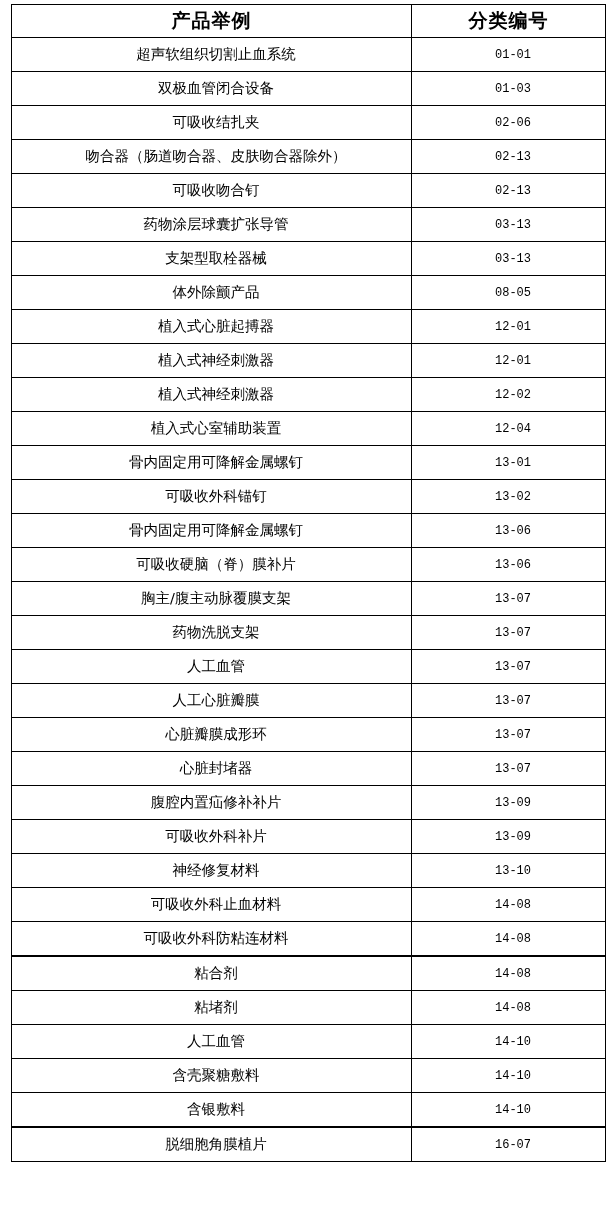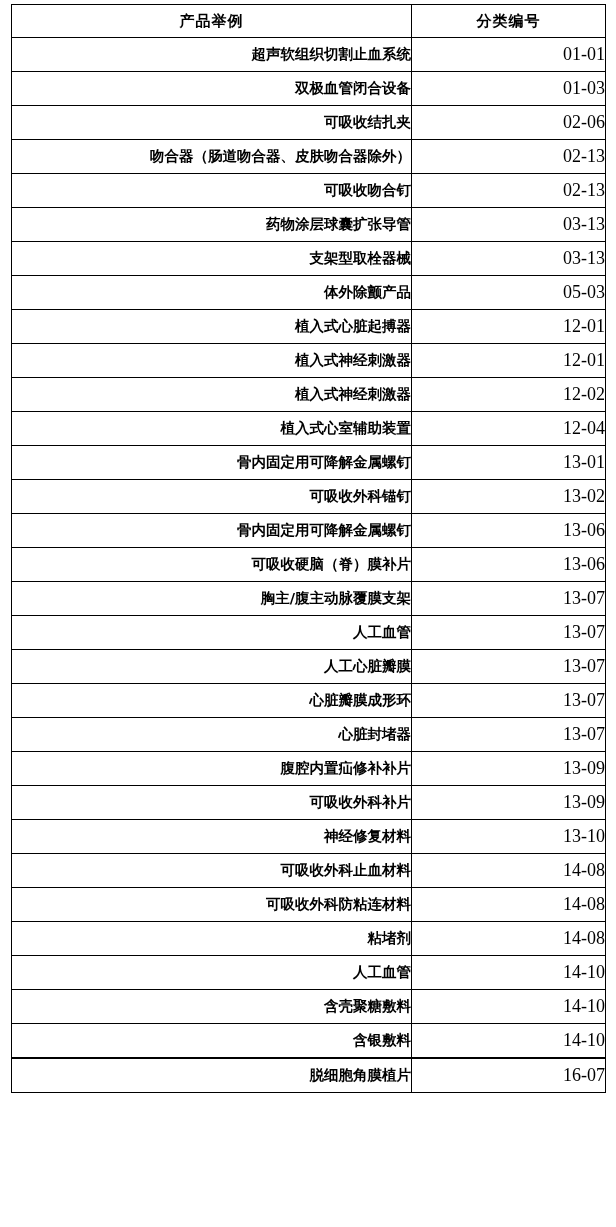--- a/index.html
+++ b/index.html
@@ -35,7 +35,7 @@
     height: 32px;
     text-align: center;
     font-weight: bold;
-    font-size: 15px;
+    font-size: 19px;
     letter-spacing: 1px;
     font-family: "DejaVu Serif", "Liberation Serif", serif;
   }

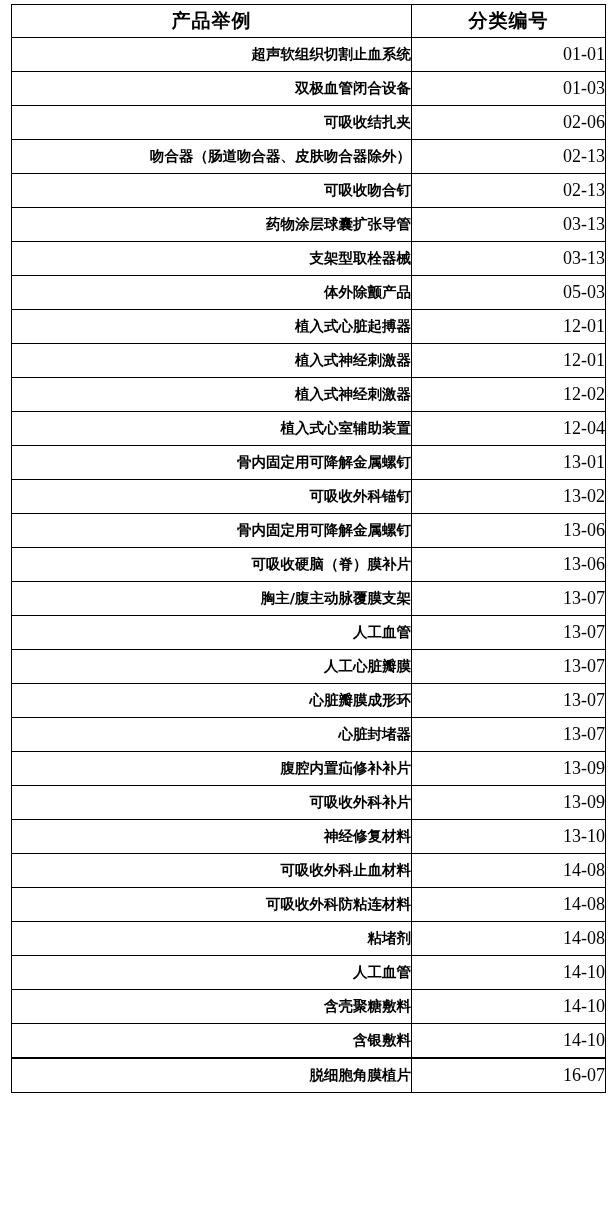--- a/index.html
+++ b/index.html
@@ -47,8 +47,7 @@
   }
   table.product-table tbody td.cell-name {
     padding-left: 9px;
-    text-align: right;
-    font-weight: bold;
+    text-align: center;
   }
   table.product-table tbody td.cell-code {
     padding-left: 9px;

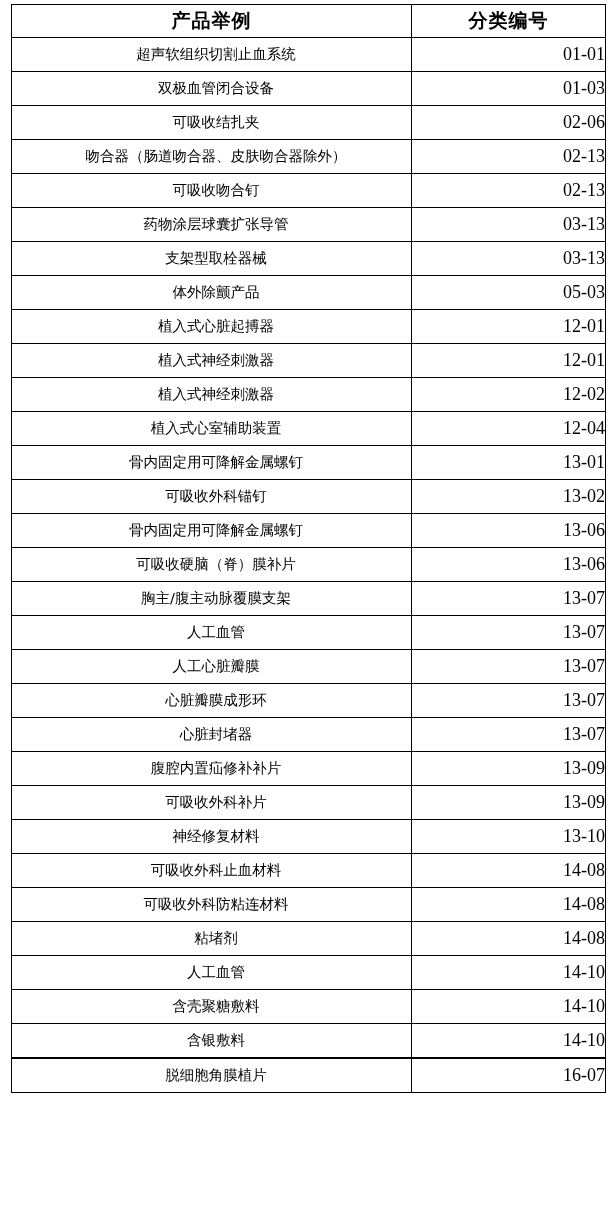--- a/index.html
+++ b/index.html
@@ -51,9 +51,9 @@
   }
   table.product-table tbody td.cell-code {
     padding-left: 9px;
-    text-align: right;
-    font-family: Liberation Serif, serif;
-    font-size: 18px;
+    text-align: center;
+    font-family: Liberation Mono, monospace;
+    font-size: 12px;
   }
   
   table.product-table tbody tr.sep-above td {

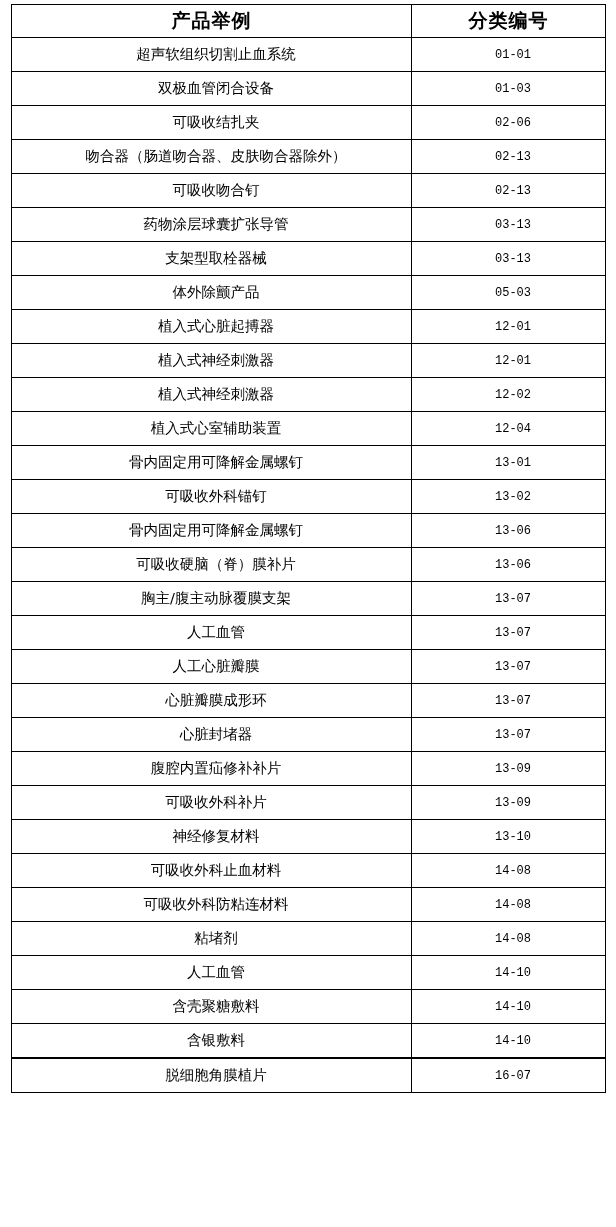--- a/index.html
+++ b/index.html
@@ -106,7 +106,7 @@
         </tr>
         <tr>
           <td class="cell-name">体外除颤产品</td>
-          <td class="cell-code">05-03</td>
+          <td class="cell-code">08-05</td>
         </tr>
         <tr>
           <td class="cell-name">植入式心脏起搏器</td>

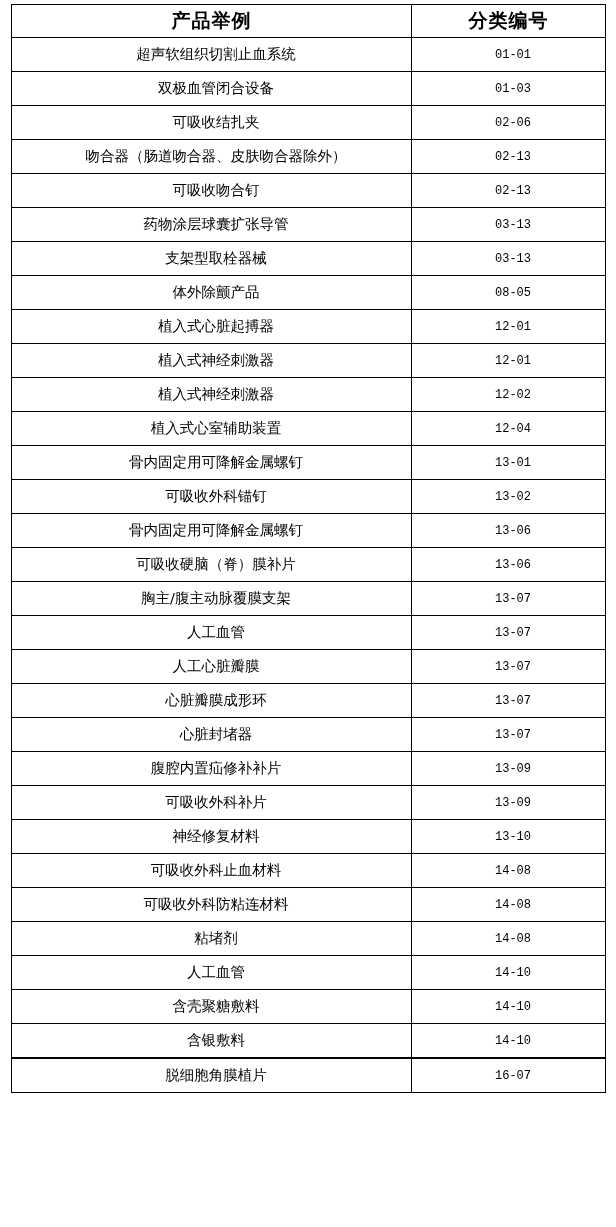--- a/index.html
+++ b/index.html
@@ -145,6 +145,10 @@
           <td class="cell-code">13-07</td>
         </tr>
         <tr>
+          <td class="cell-name">药物洗脱支架</td>
+          <td class="cell-code">13-07</td>
+        </tr>
+        <tr>
           <td class="cell-name">人工血管</td>
           <td class="cell-code">13-07</td>
         </tr>

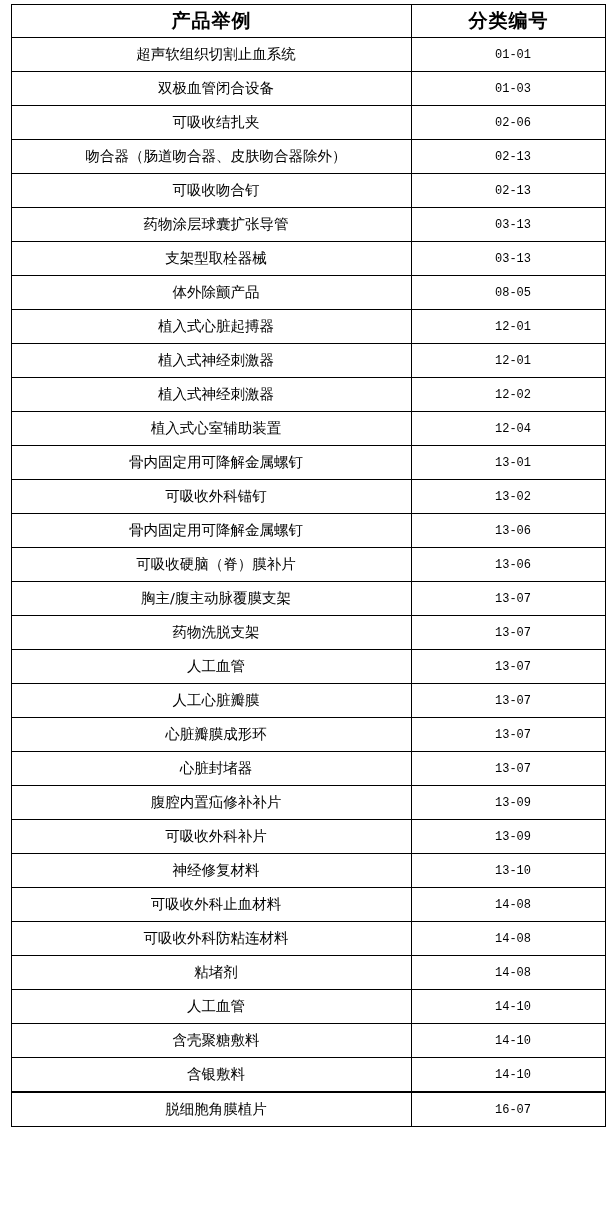--- a/index.html
+++ b/index.html
@@ -184,6 +184,10 @@
           <td class="cell-name">可吸收外科防粘连材料</td>
           <td class="cell-code">14-08</td>
         </tr>
+        <tr class="sep-above">
+          <td class="cell-name">粘合剂</td>
+          <td class="cell-code">14-08</td>
+        </tr>
         <tr>
           <td class="cell-name">粘堵剂</td>
           <td class="cell-code">14-08</td>

